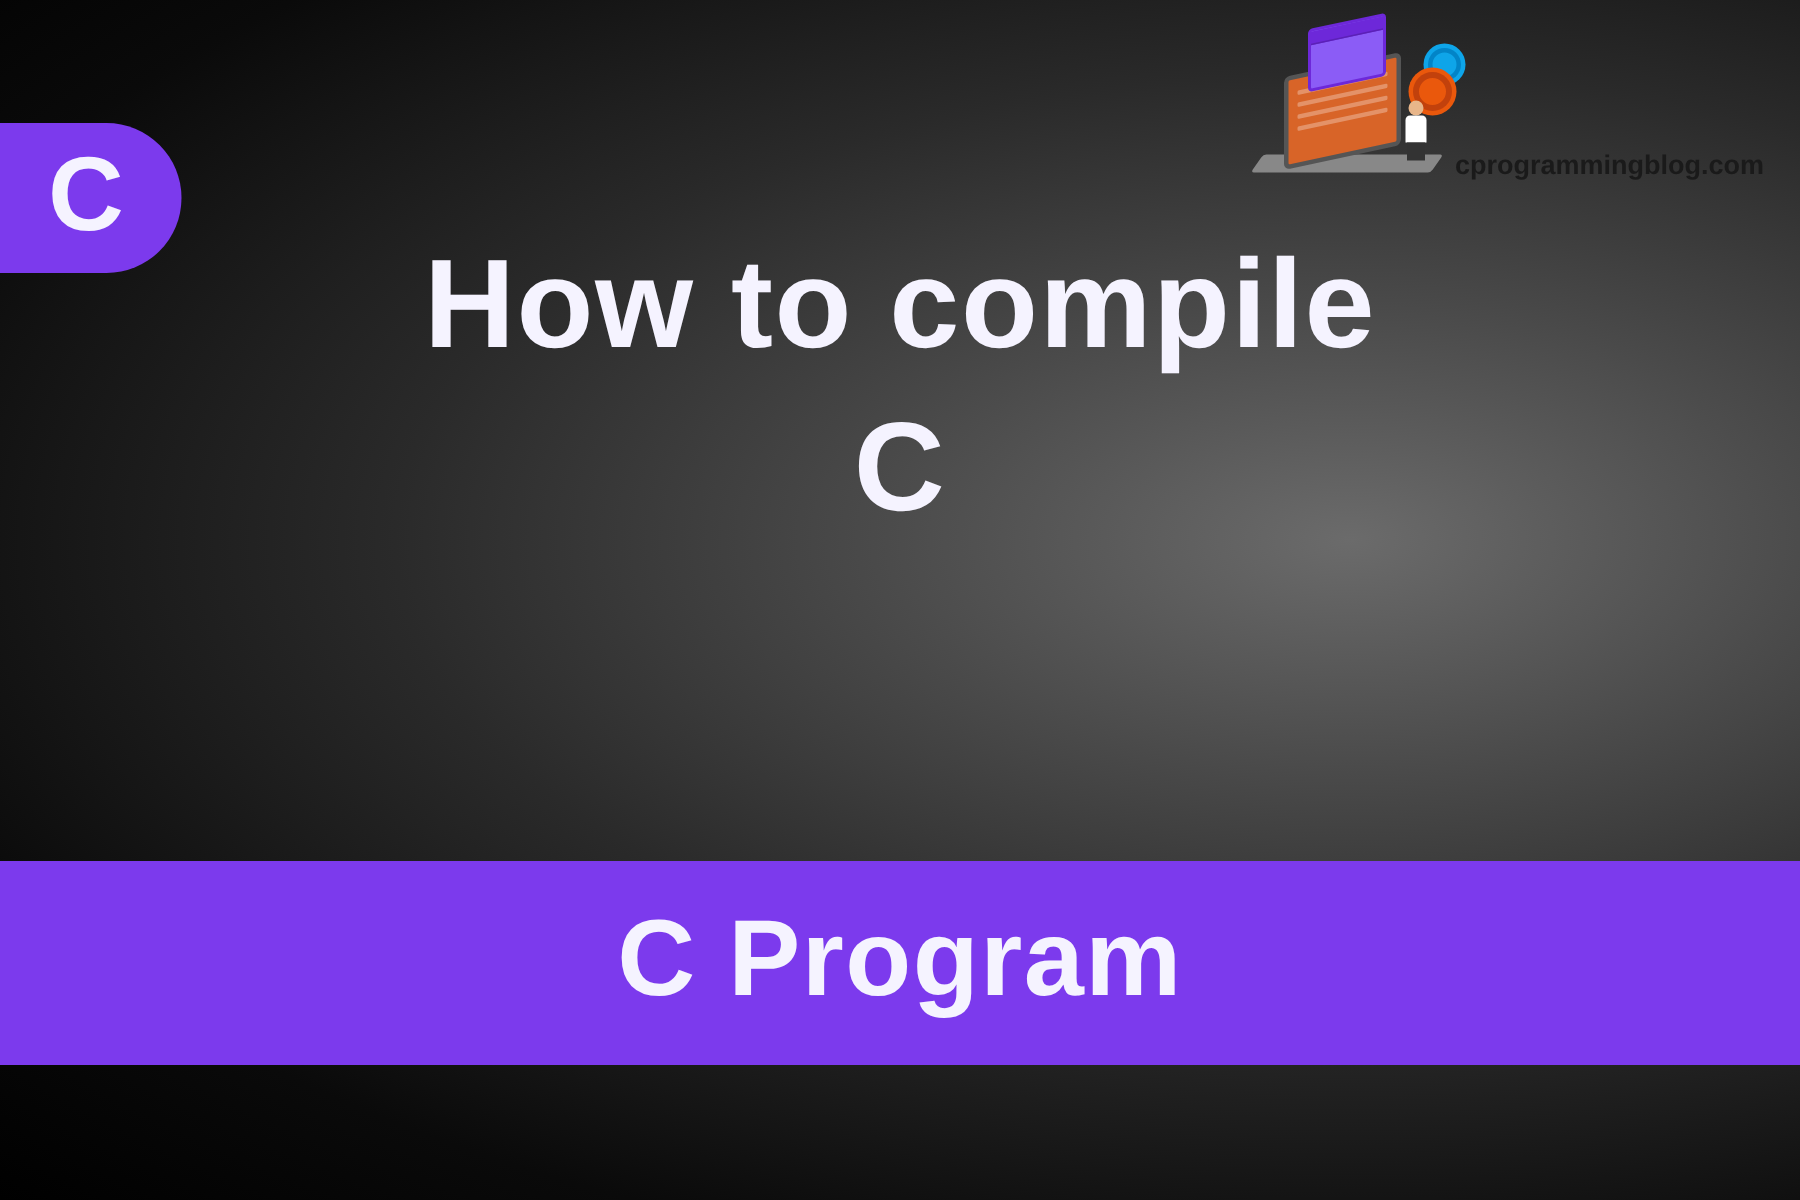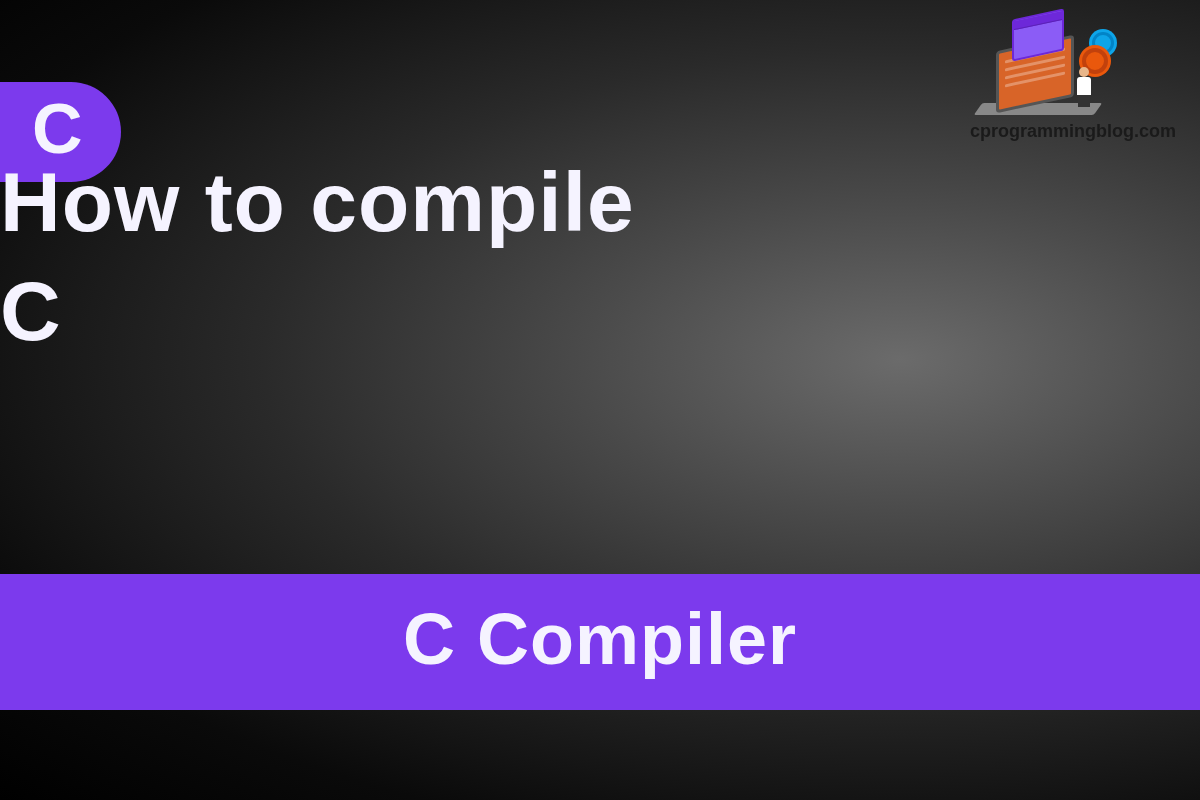--- a/index.html
+++ b/index.html
@@ -37,8 +37,8 @@
       top: 10px;
       right: 24px;
       display: flex;
-      flex-direction: column;
-      align-items: flex-start;
+      flex-direction: row;
+      align-items: flex-end;
     }
     .logo {
       width: 140px;

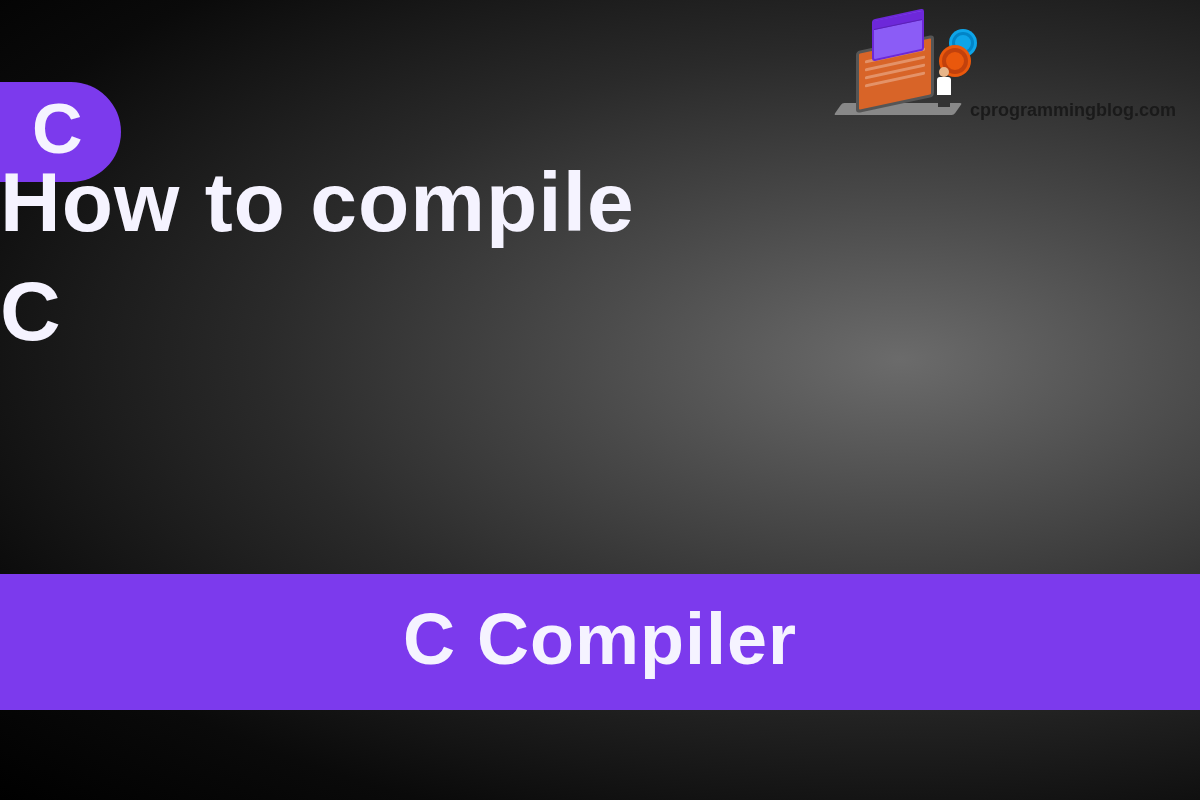--- a/index.html
+++ b/index.html
@@ -152,6 +152,7 @@
       top: 148px;
       left: 0;
       right: 0;
+      text-align: center;
       color: #f5f3ff;
     }
     .title-line {

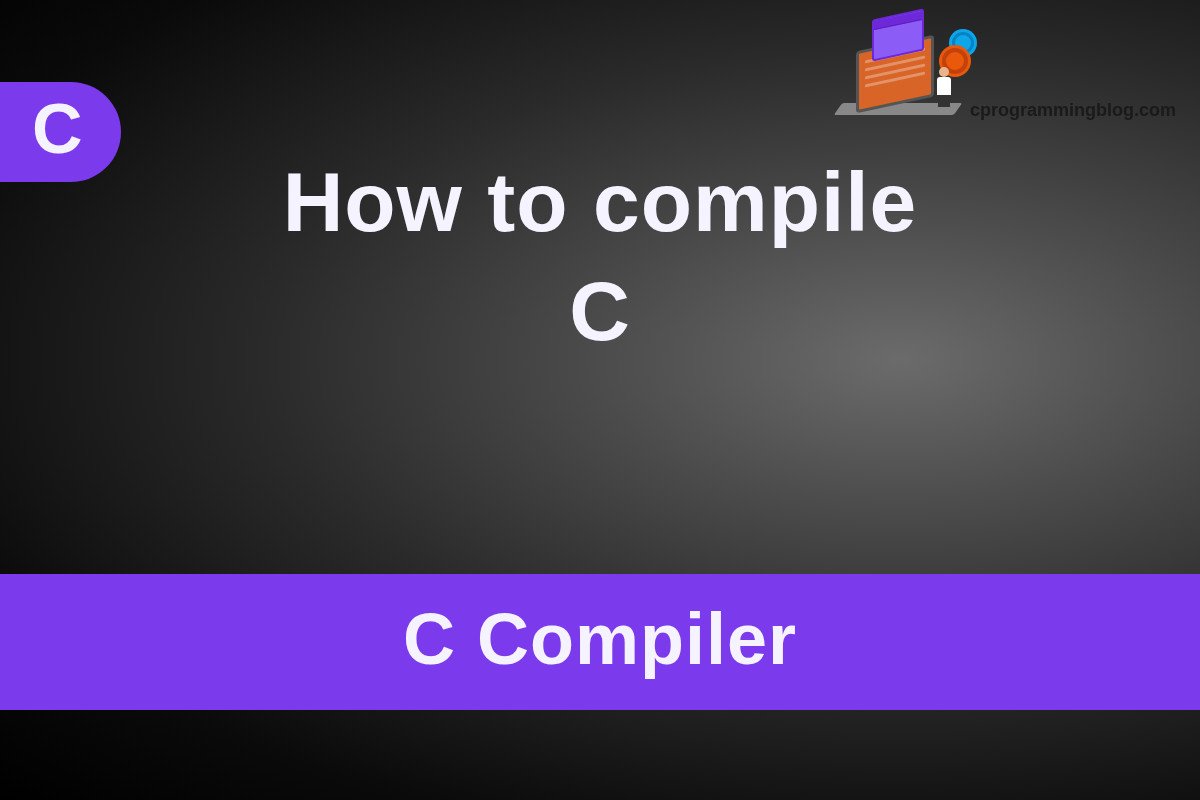--- a/index.html
+++ b/index.html
@@ -217,7 +217,7 @@
   </div>
 
   <div class="subtitle-banner">
-    <span class="subtitle-text">C Compiler</span>
+    <span class="subtitle-text">C Program</span>
   </div>
 
 </div>

